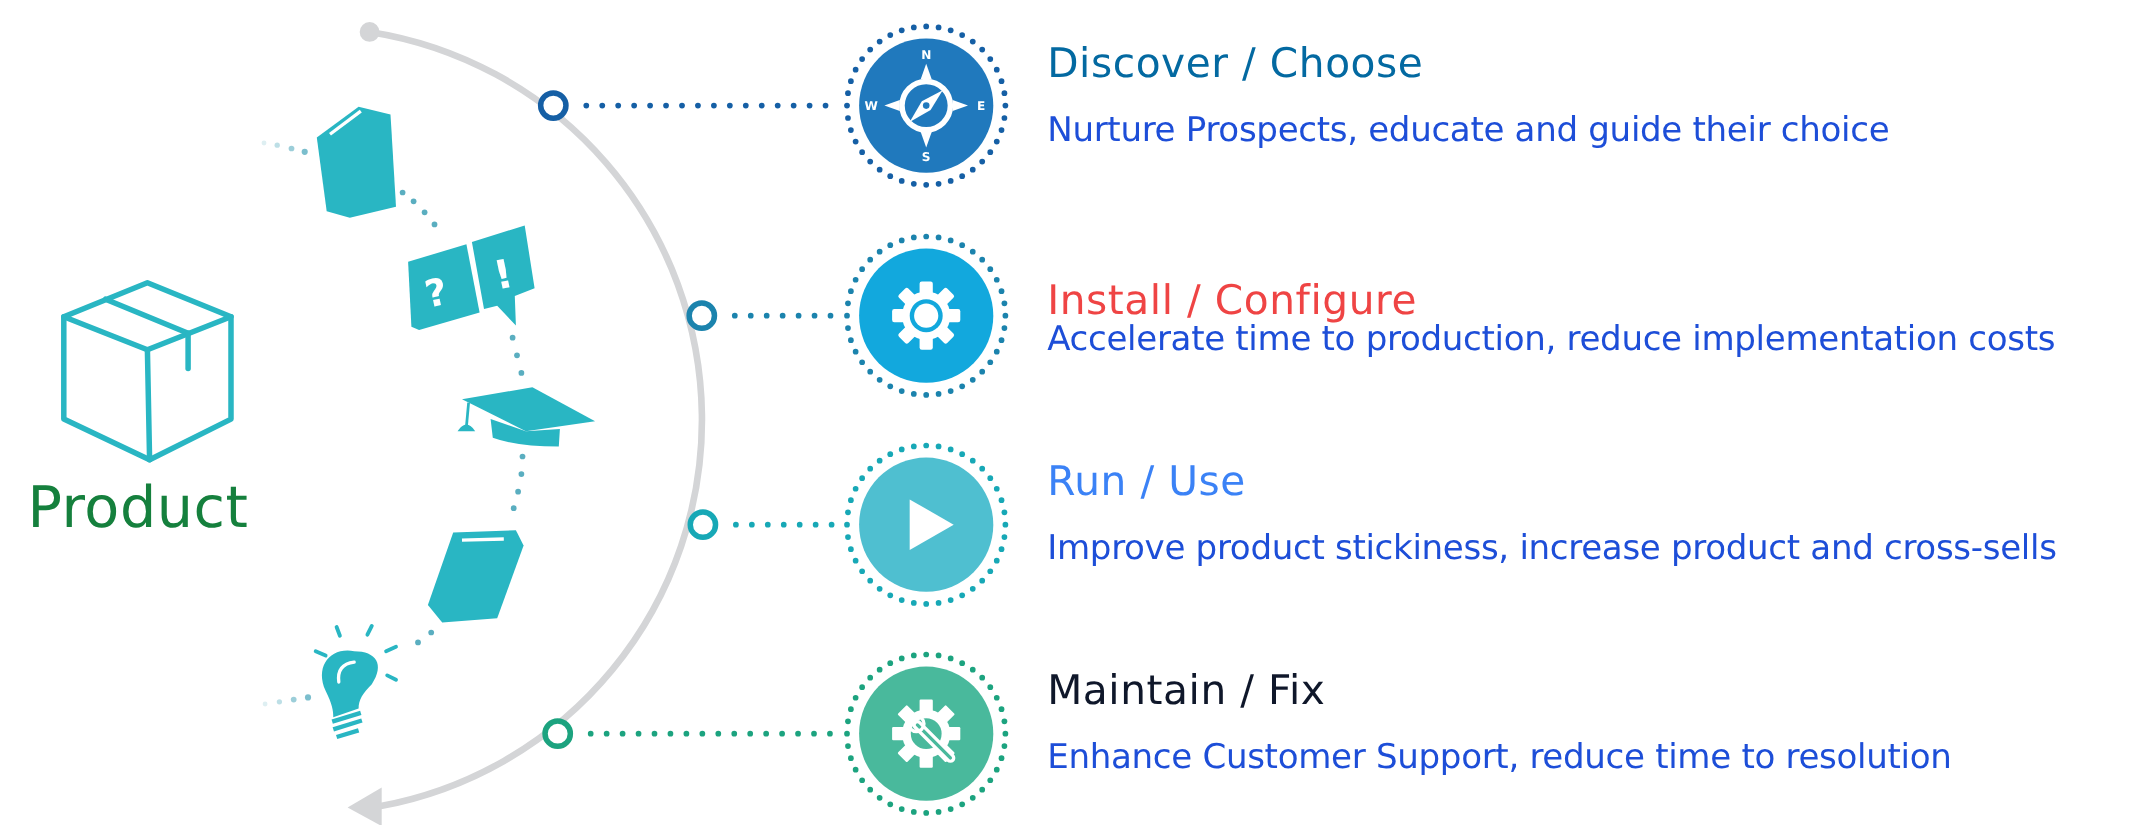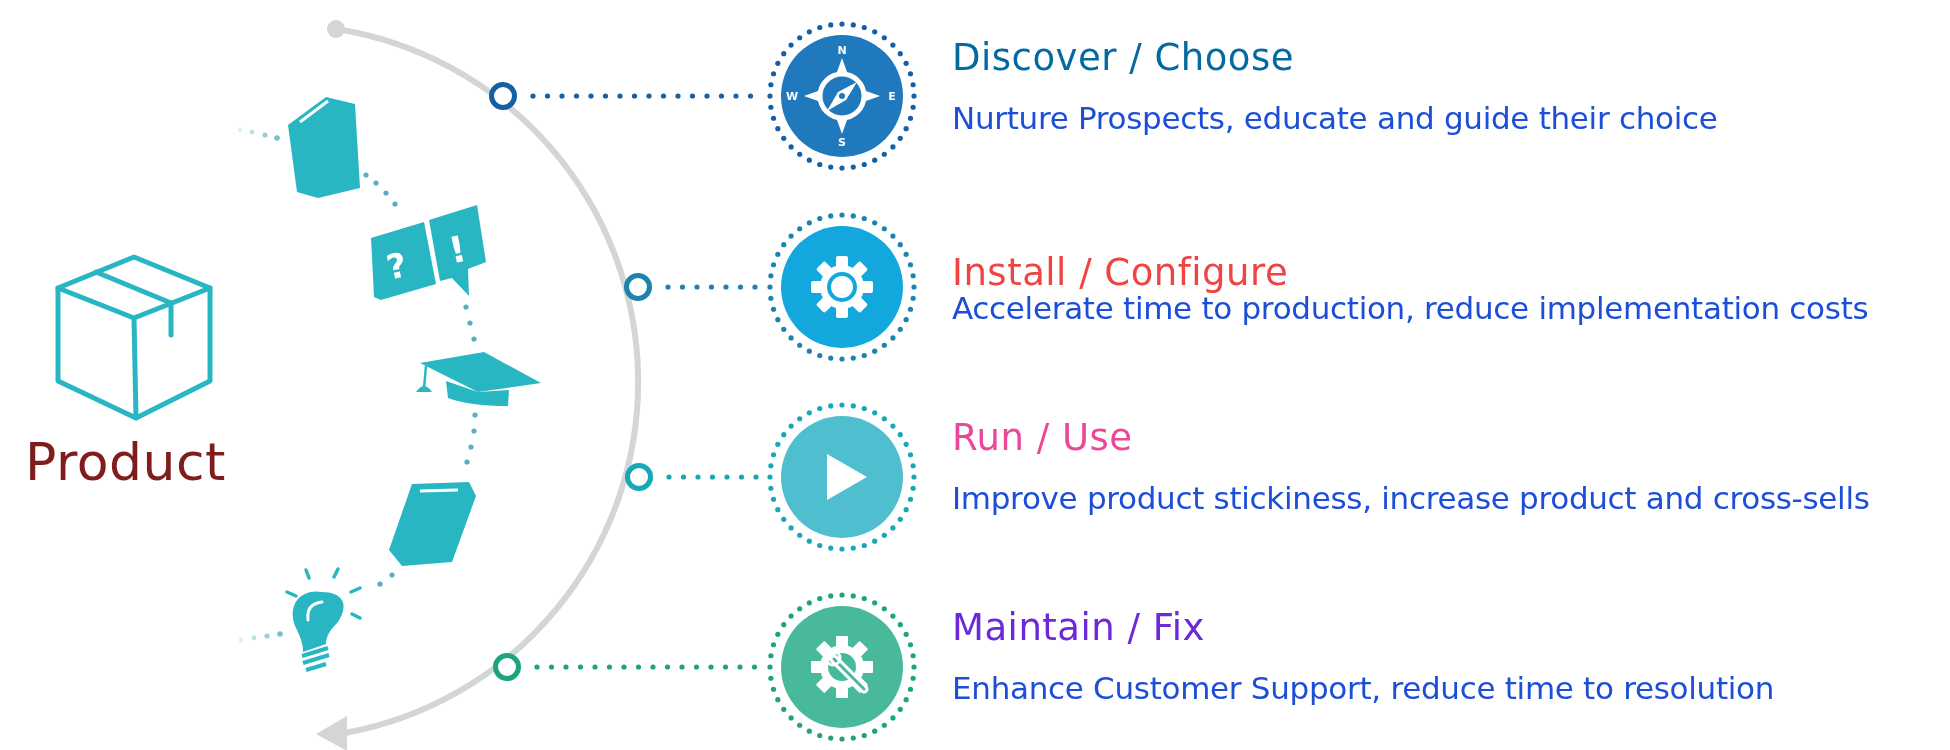--- a/index.html
+++ b/index.html
@@ -5,7 +5,7 @@
   html, body { margin:0; padding:0; background:#ffffff; }
   body { width:1950px; height:750px; position:relative; overflow:hidden; font-family:"Liberation Sans", sans-serif; }
   #canvas { position:absolute; left:0; top:0; }
-  .product-label { position:absolute; left:25px; top:432px; font-family:"DejaVu Sans", sans-serif; font-size:52px; color:#7f1d1d; letter-spacing:0.5px; }
+  .product-label { position:absolute; left:25px; top:432px; font-family:"DejaVu Sans", sans-serif; font-size:52px; color:#15803d; letter-spacing:0.5px; }
   .stage-title { position:absolute; left:952px; font-family:"DejaVu Sans", sans-serif; font-size:37px; font-weight:normal; white-space:nowrap; letter-spacing:0.5px; }
   .stage-desc { position:absolute; left:952px; font-family:"DejaVu Sans", sans-serif; font-size:31px; color:#1d4ed8; white-space:nowrap; letter-spacing:-0.3px; }
 </style>

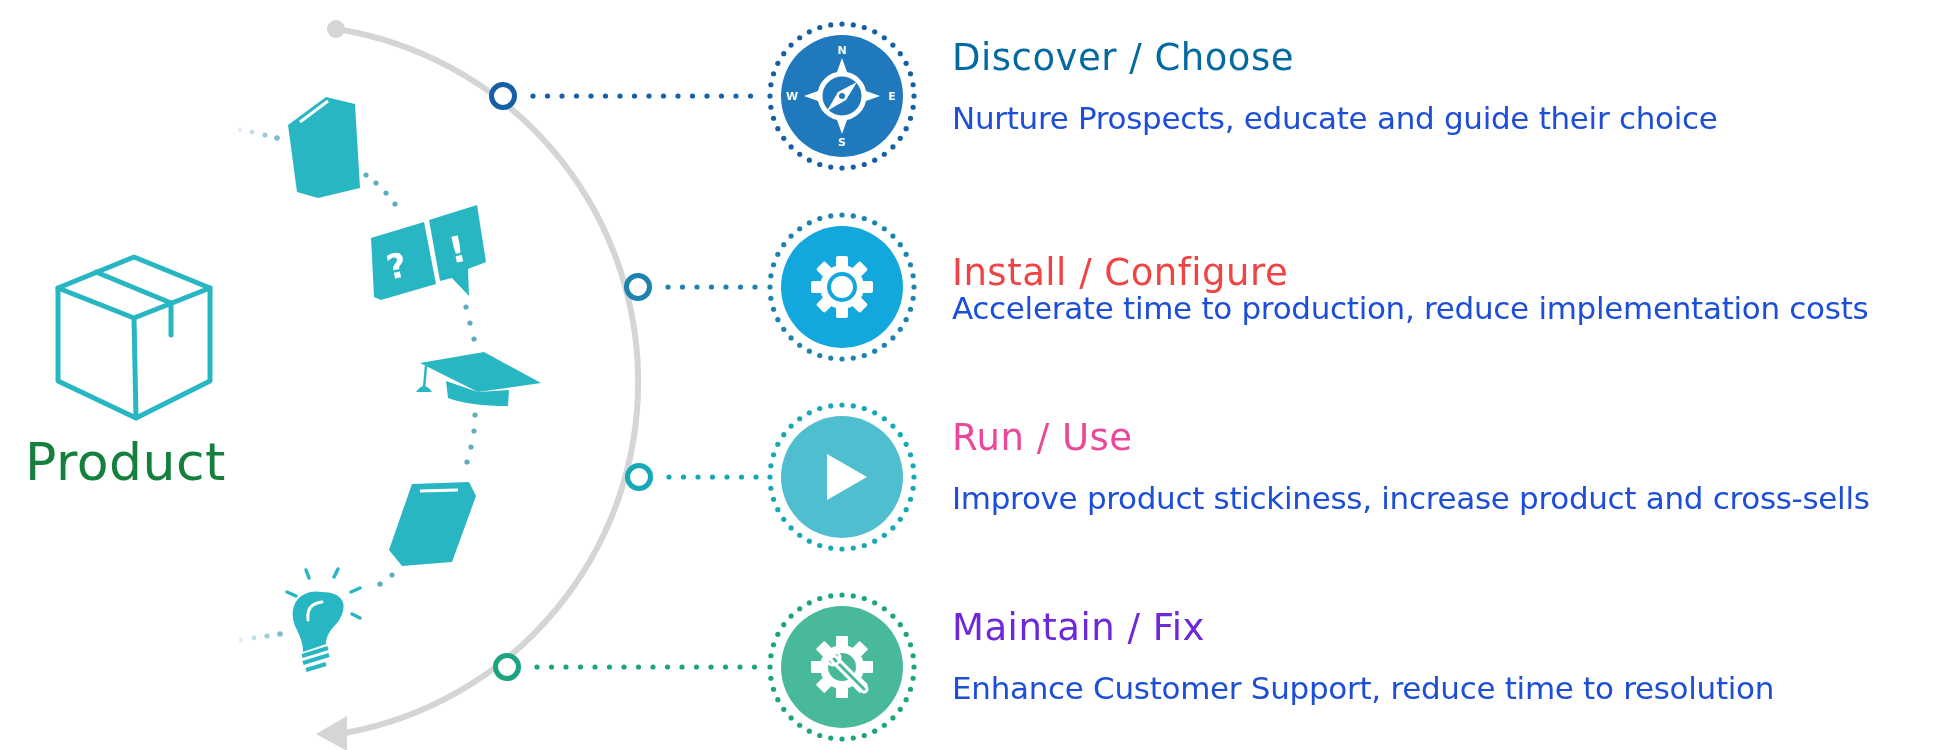--- a/index.html
+++ b/index.html
@@ -384,7 +384,7 @@
     <div class="stage-desc" style="top: 100px;">Nurture Prospects, educate and guide their choice</div>
     <div class="stage-title" style="top: 228px; color: #ef4444; margin-top: 23px;">Install / Configure</div>
     <div class="stage-desc" style="top: 290px;">Accelerate time to production, reduce implementation costs</div>
-    <div class="stage-title" style="top: 416px; color: #ec4899;">Run / Use</div>
+    <div class="stage-title" style="top: 416px; color: #3b82f6;">Run / Use</div>
     <div class="stage-desc" style="top: 480px;">Improve product stickiness, increase product and cross-sells</div>
     <div class="stage-title" style="top: 606px; color: #6d28d9;">Maintain / Fix</div>
     <div class="stage-desc" style="top: 670px;">Enhance Customer Support, reduce time to resolution</div>

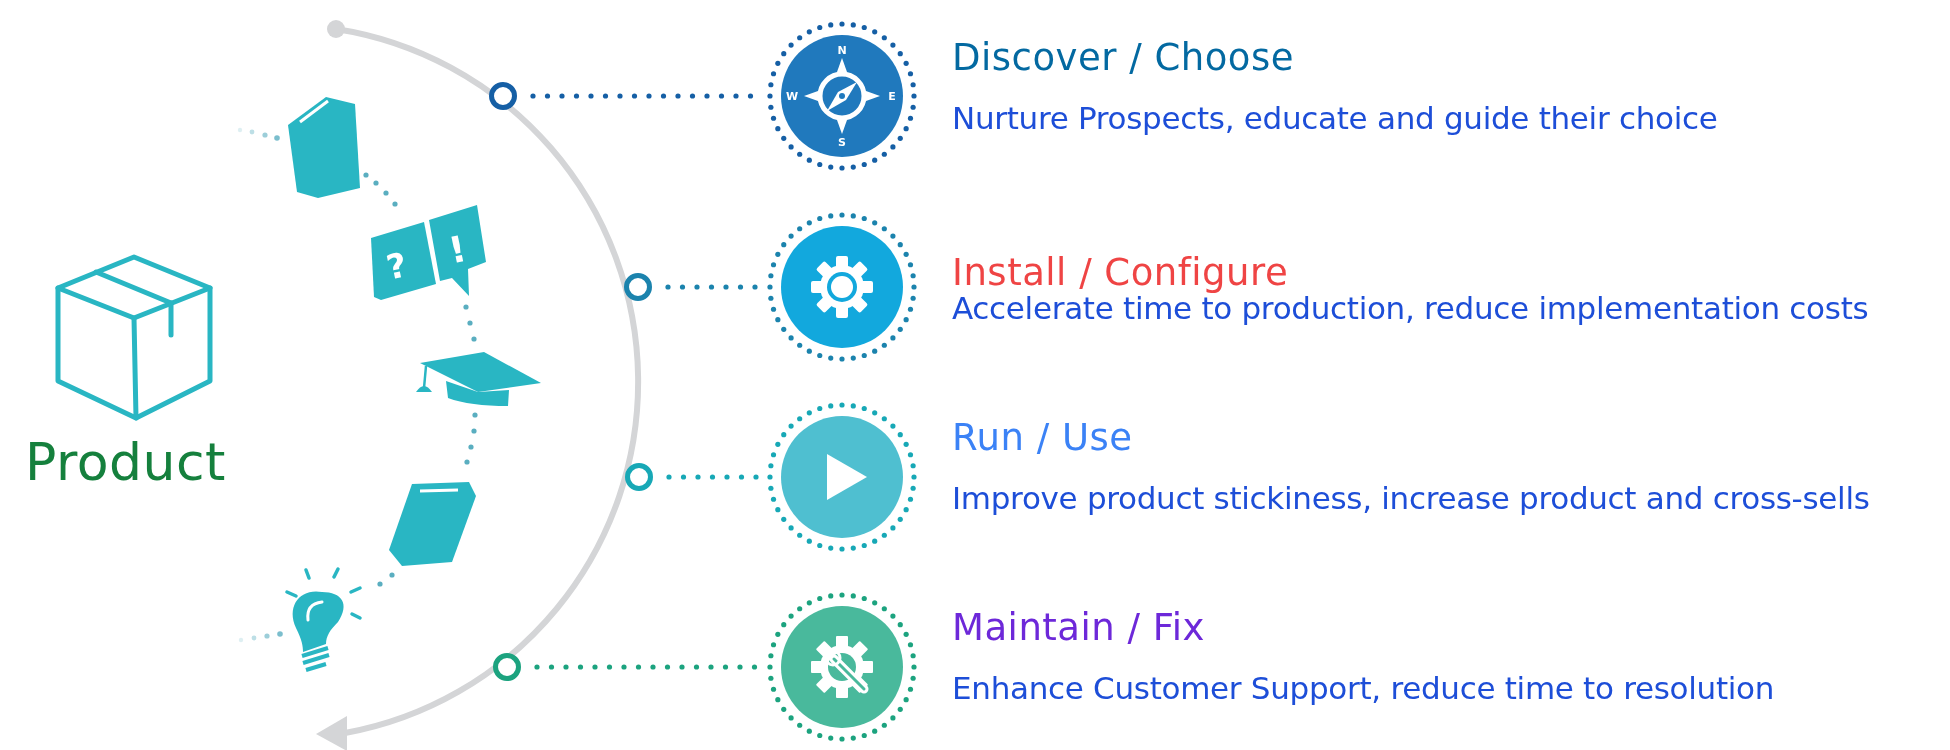--- a/index.html
+++ b/index.html
@@ -386,7 +386,7 @@
     <div class="stage-desc" style="top: 290px;">Accelerate time to production, reduce implementation costs</div>
     <div class="stage-title" style="top: 416px; color: #3b82f6;">Run / Use</div>
     <div class="stage-desc" style="top: 480px;">Improve product stickiness, increase product and cross-sells</div>
-    <div class="stage-title" style="top: 606px; color: #6d28d9;">Maintain / Fix</div>
+    <div class="stage-title" style="top: 606px; color: #0f172a;">Maintain / Fix</div>
     <div class="stage-desc" style="top: 670px;">Enhance Customer Support, reduce time to resolution</div>
   </div>
 

